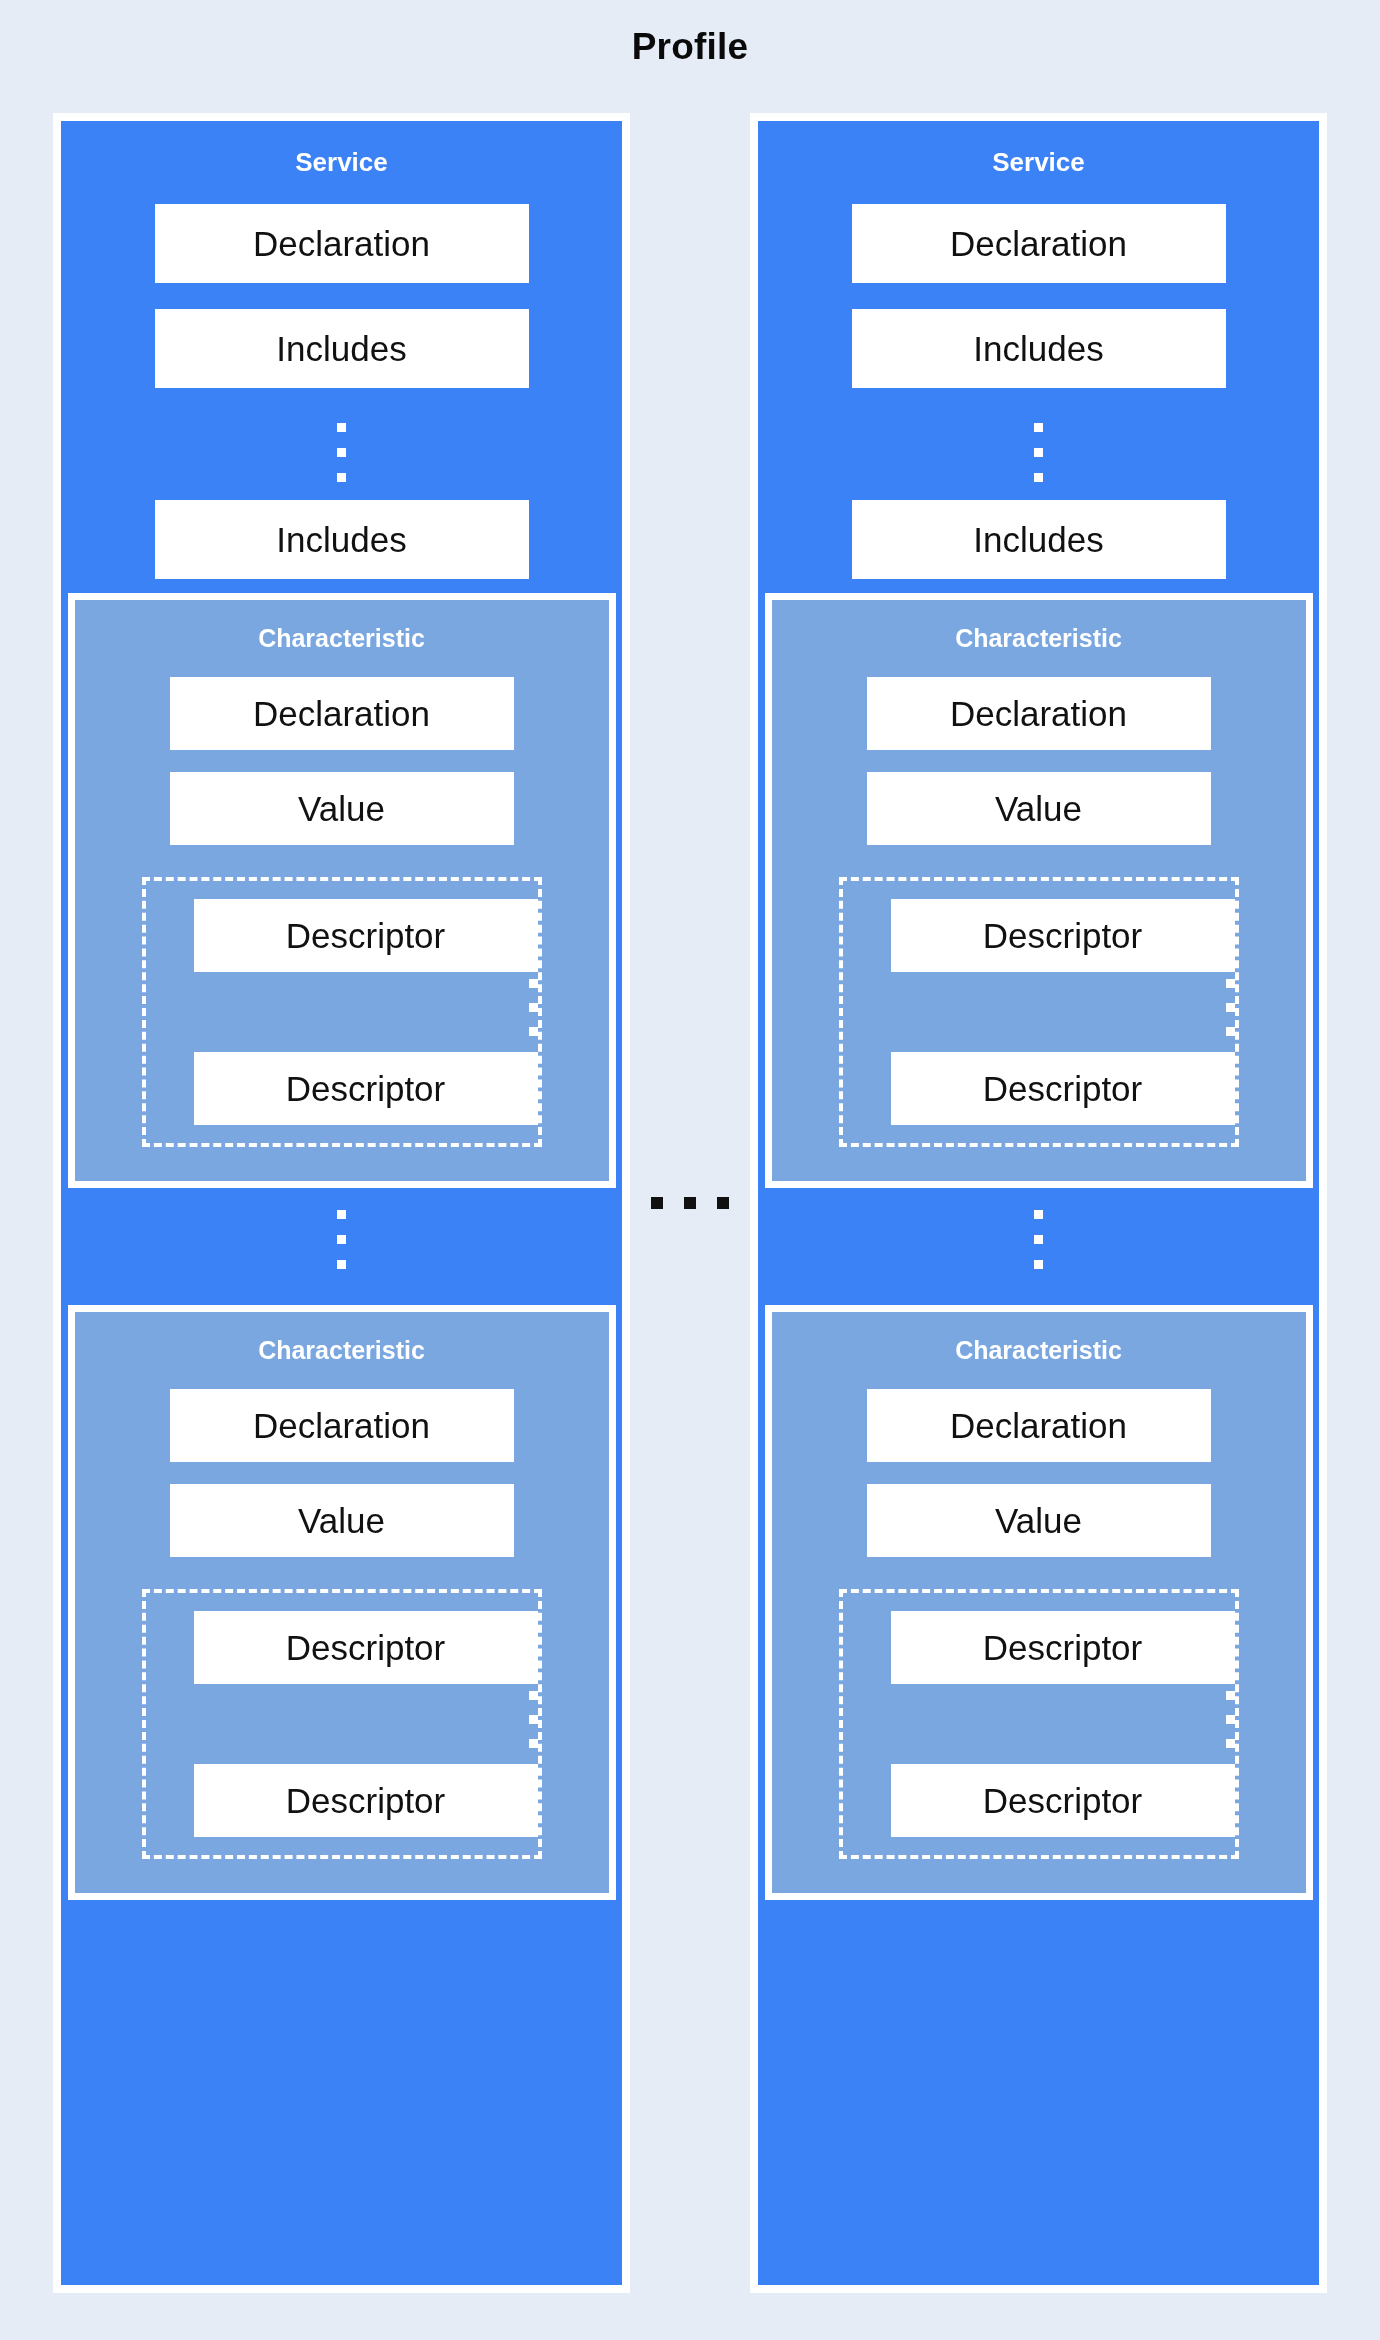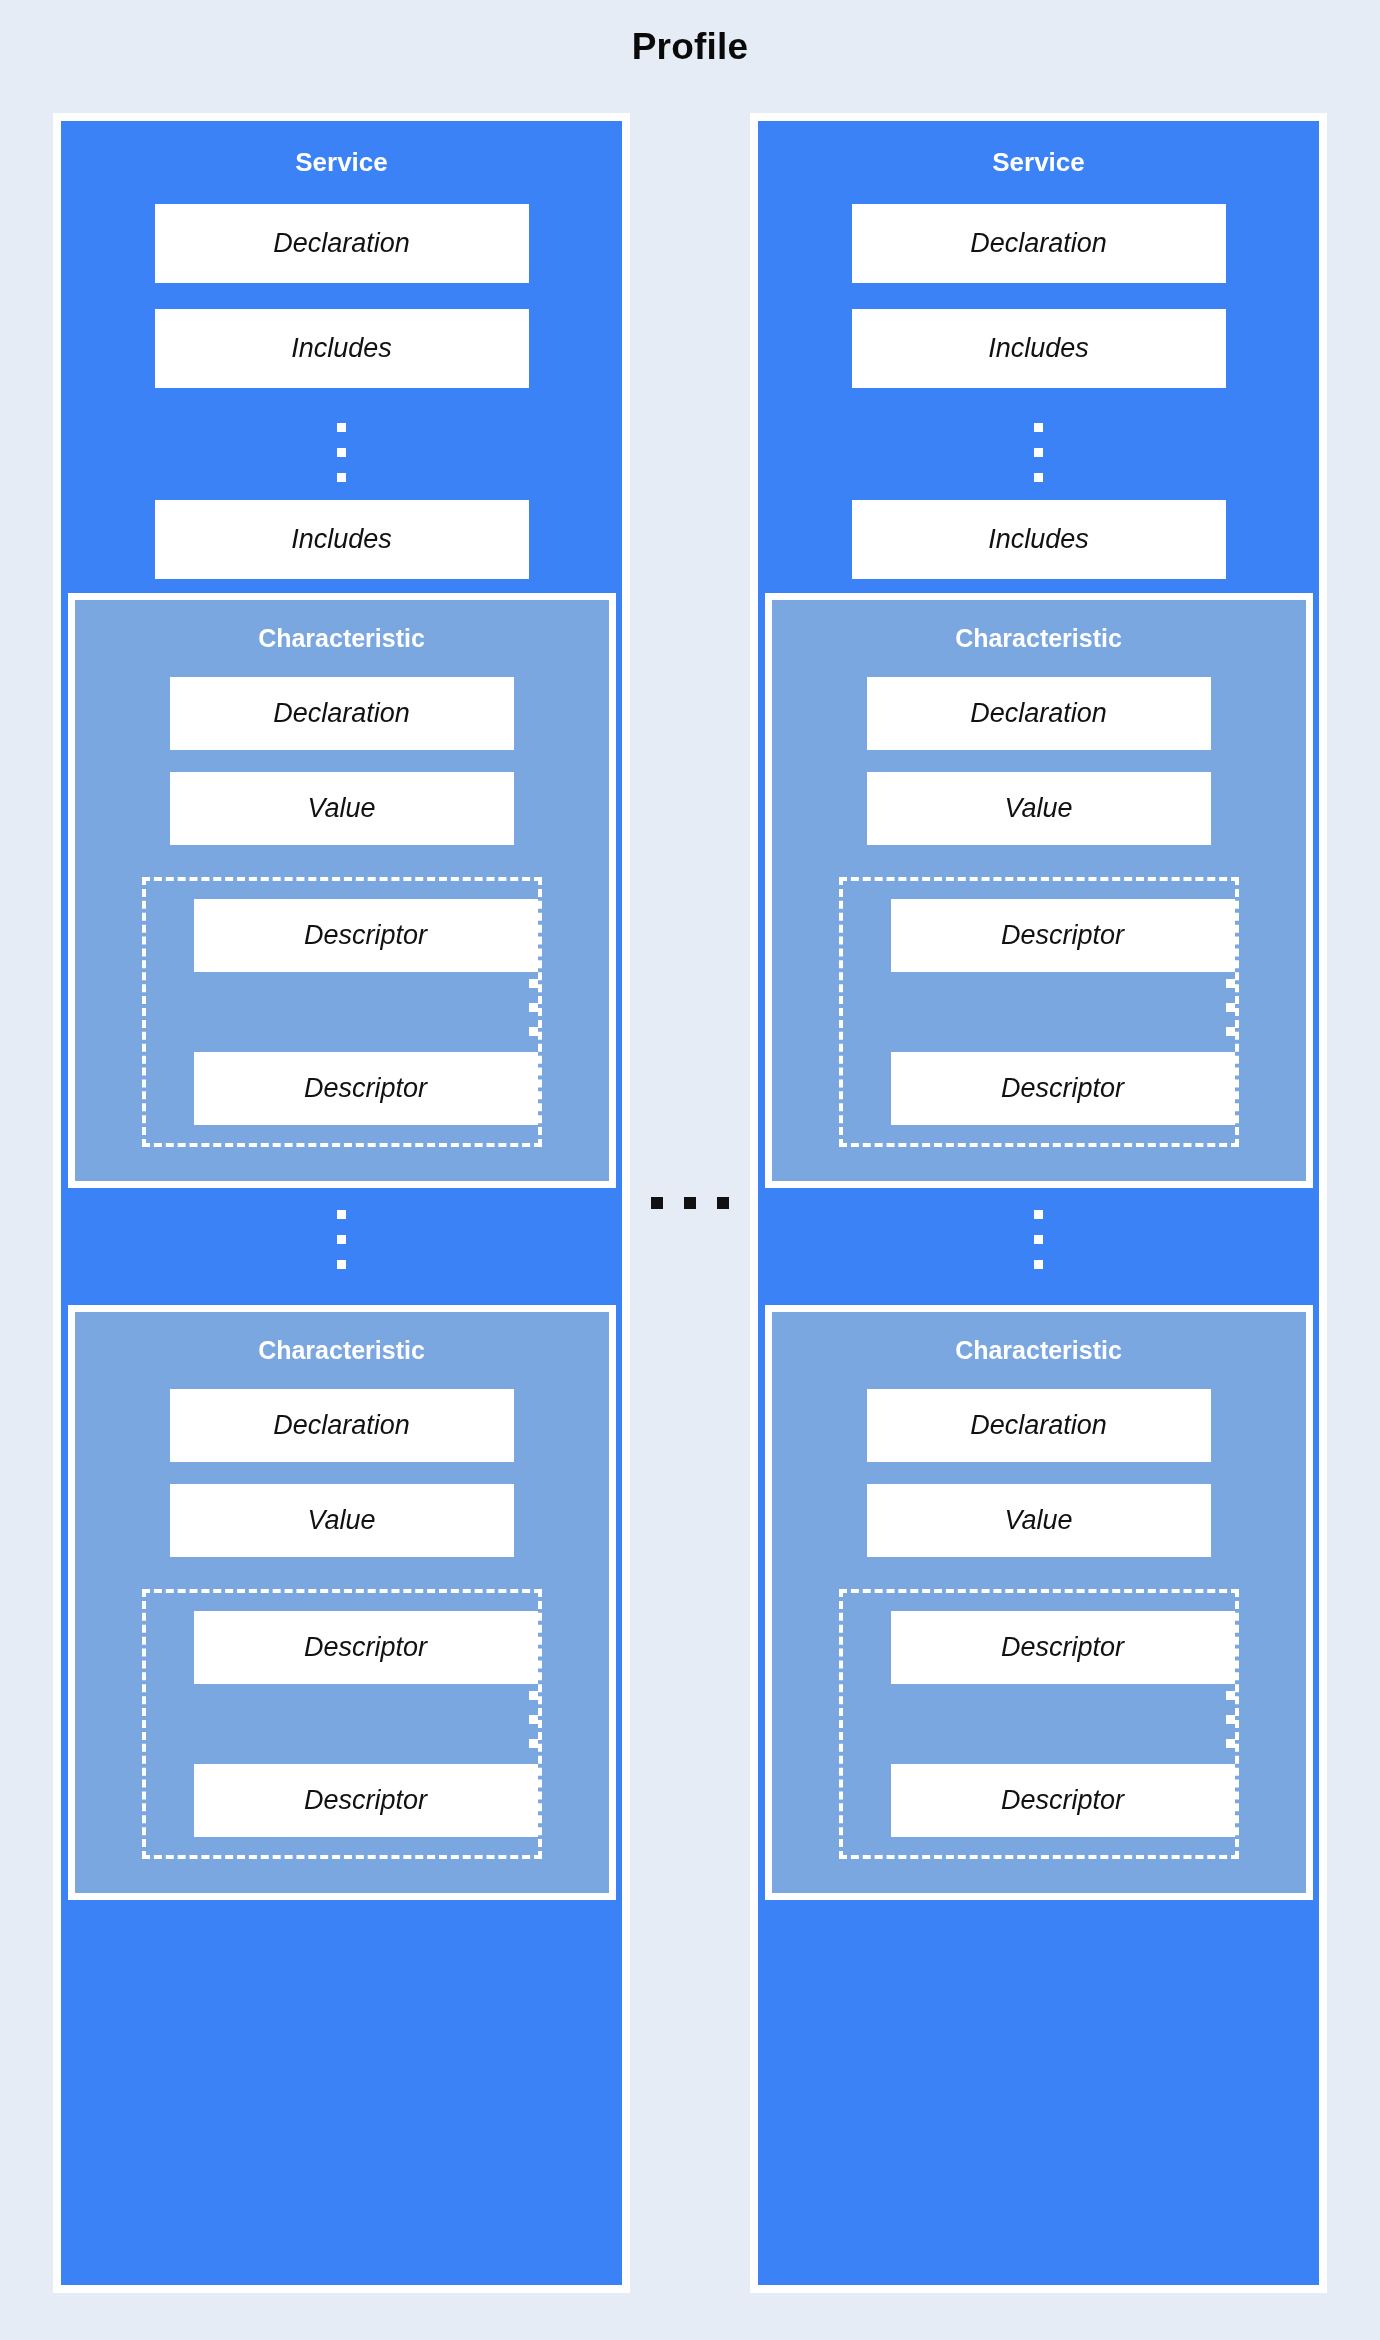--- a/index.html
+++ b/index.html
@@ -73,12 +73,11 @@
     box-sizing: border-box;
     background: #ffffff;
     color: #111111;
-    font-size: 27px;
+    font-size: 35px;
     display: flex;
     align-items: center;
     justify-content: center;
     text-align: center;
-    font-style: italic;
   }
 
   .service-leaf {

